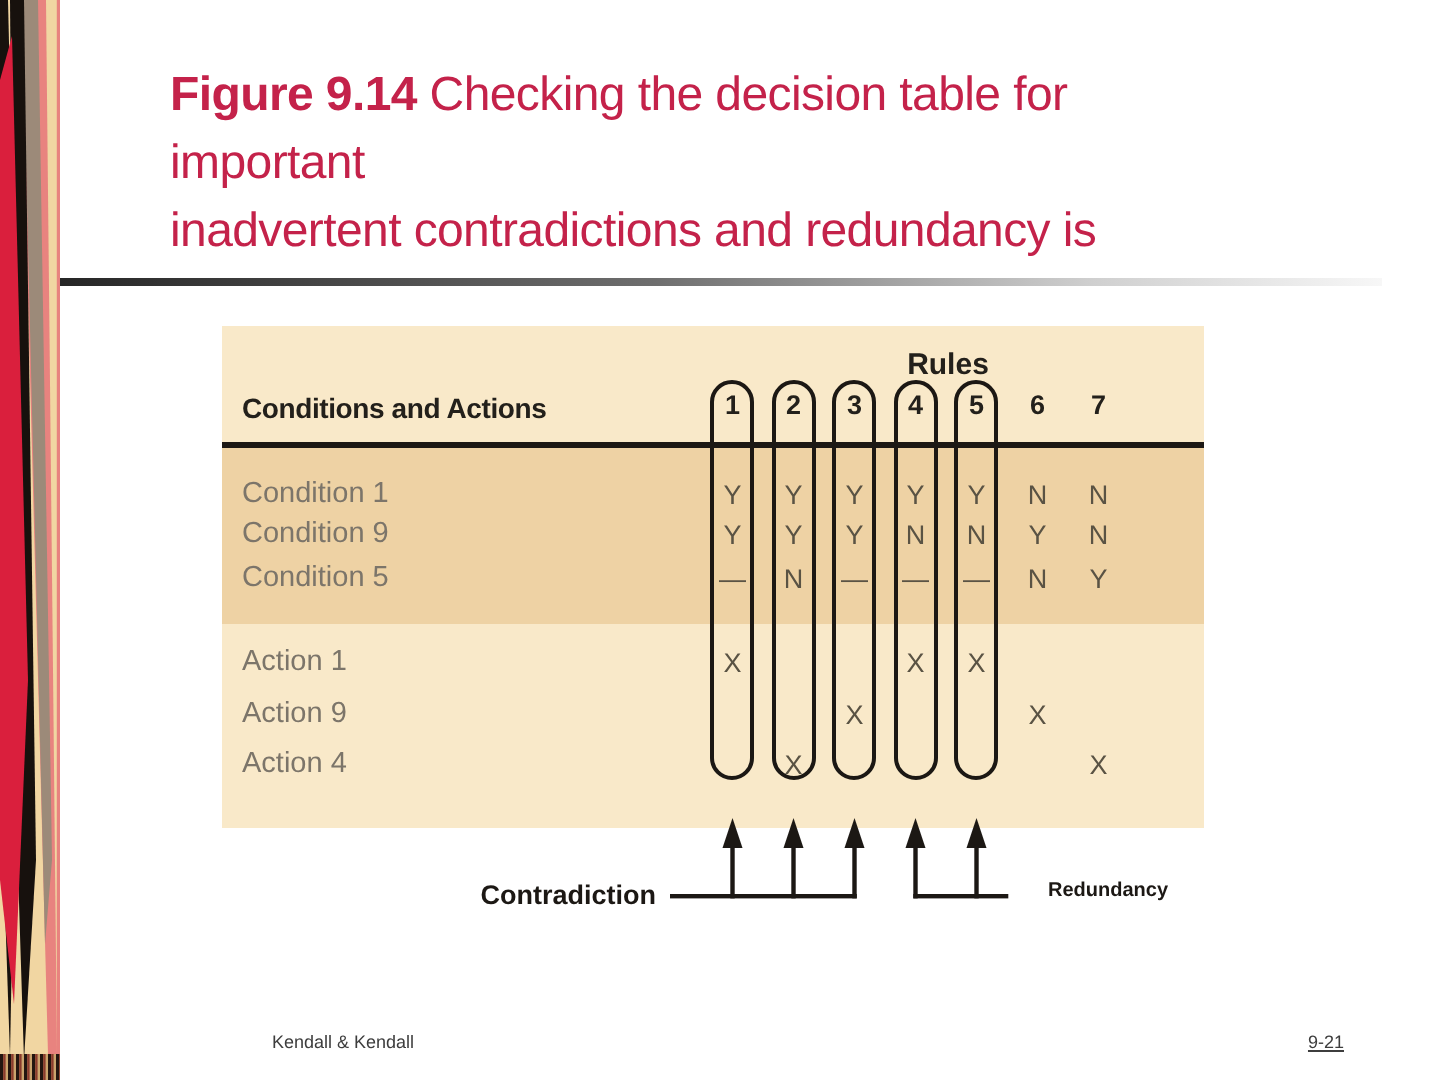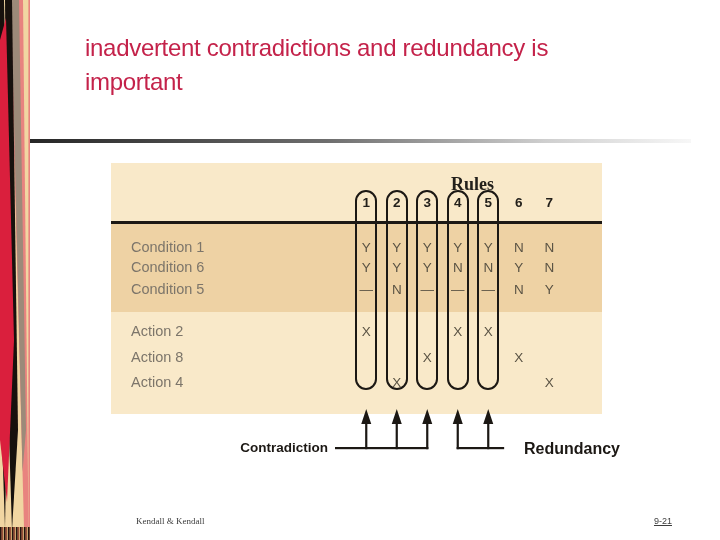--- a/index.html
+++ b/index.html
@@ -74,6 +74,7 @@
 </svg>
 
 <h1 class="title" style="margin:0;font-weight:400;">
+  <div><span class="bold">Figure 9.14</span> <span>Checking the decision table for</span></div>
   <div>inadvertent contradictions and redundancy is</div>
   <div>important</div>
 </h1>

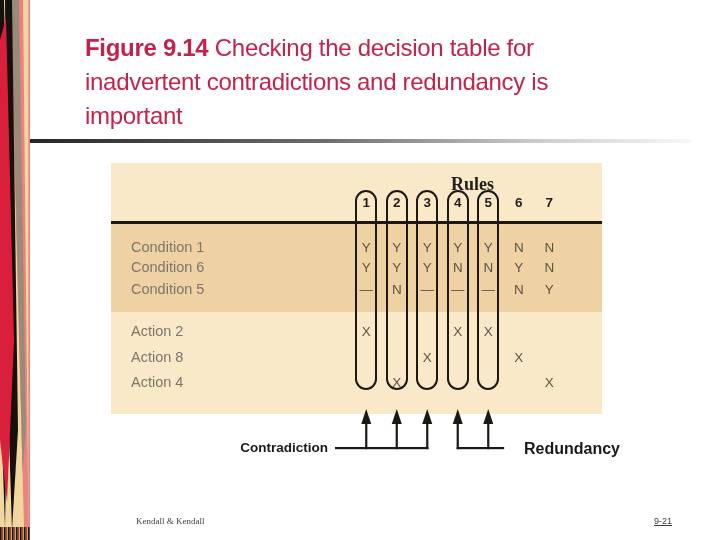--- a/index.html
+++ b/index.html
@@ -75,8 +75,8 @@
 
 <h1 class="title" style="margin:0;font-weight:400;">
   <div><span class="bold">Figure 9.14</span> <span>Checking the decision table for</span></div>
+  <div>important</div>
   <div>inadvertent contradictions and redundancy is</div>
-  <div>important</div>
 </h1>
 
 <div class="divider"></div>

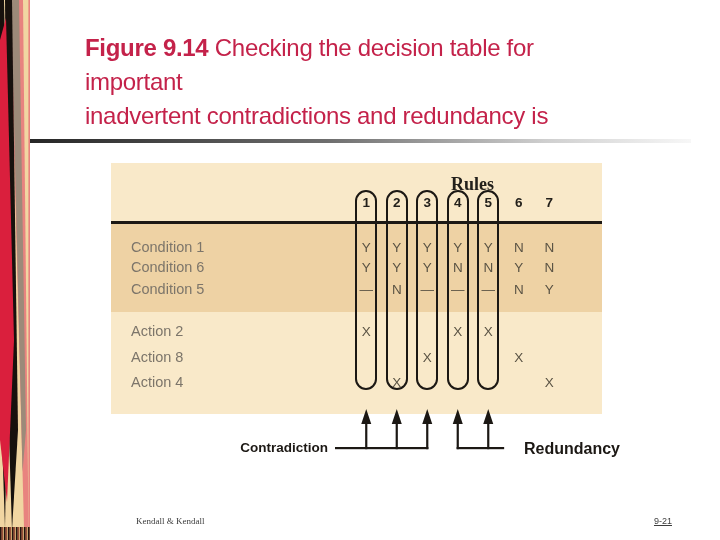--- a/index.html
+++ b/index.html
@@ -25,7 +25,7 @@
   .band{position:absolute;left:0;top:61px;width:491px;height:88px;background:#eed2a4;z-index:0;}
   .hline{position:absolute;left:0;top:58px;width:491px;height:2.6px;background:#1c1814;z-index:1;}
   .cah{position:absolute;left:10px;top:33px;font-weight:700;font-size:14px;color:#23201b;letter-spacing:-0.2px;z-index:3;}
-  .rules{position:absolute;left:340px;top:11px;width:46px;font-weight:700;font-size:18px;color:#23201b;z-index:3;font-family:Liberation Serif, serif;}
+  .rules{position:absolute;left:340px;top:11px;width:46px;text-align:center;font-weight:700;font-size:15px;color:#23201b;z-index:3;}
   .capsule{
     position:absolute;top:27px;width:22px;height:200px;box-sizing:border-box;
     border:2.5px solid #1c1814;border-radius:12px;background:transparent;z-index:2;

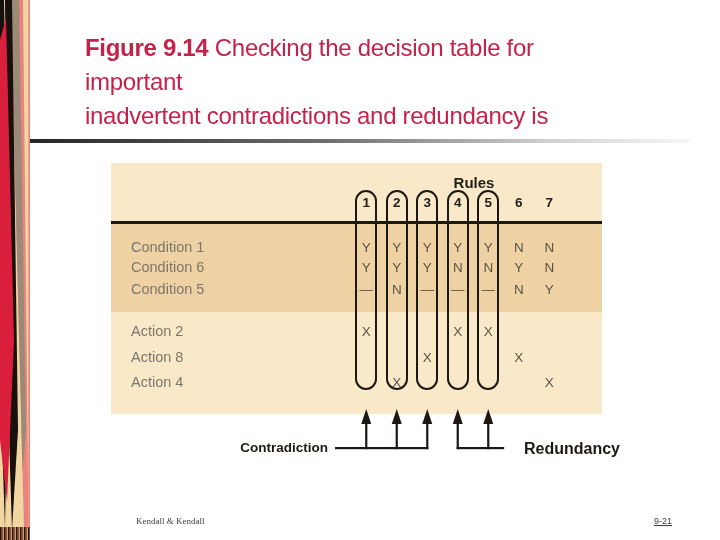--- a/index.html
+++ b/index.html
@@ -85,6 +85,7 @@
   <div class="band"></div>
   <div class="hline"></div>
 
+  <div class="cah">Conditions and Actions</div>
   <div class="rules">Rules</div>
 
   <div class="capsule" style="left:244.25px"></div>

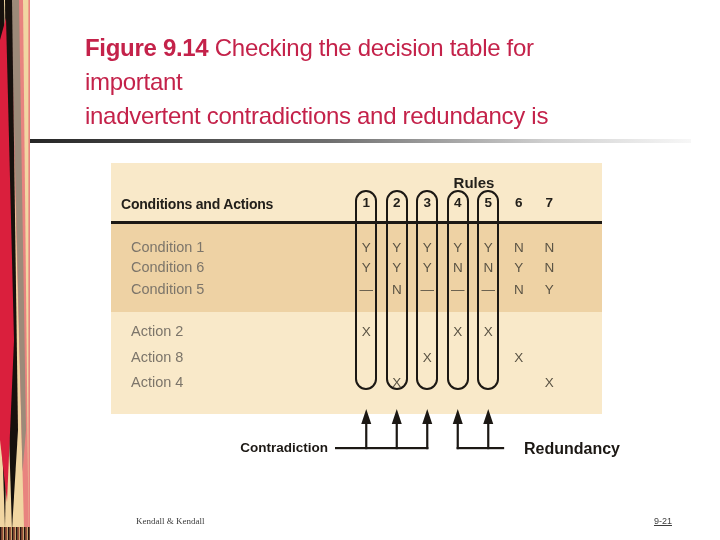--- a/index.html
+++ b/index.html
@@ -37,7 +37,7 @@
   .vgrid span{text-align:center;font-size:13.5px;line-height:17px;}
   .nums span{font-weight:700;color:#23201b;}
   .vals span{color:#5a5344;}
-  .rowlabel{position:absolute;left:20px;font-size:14.5px;line-height:17px;color:#7c756a;z-index:3;}
+  .rowlabel{position:absolute;left:10px;font-size:14.5px;line-height:17px;color:#7c756a;z-index:3;}
   
   .arrows{position:absolute;left:111px;top:407px;z-index:4;}
   .contradiction{

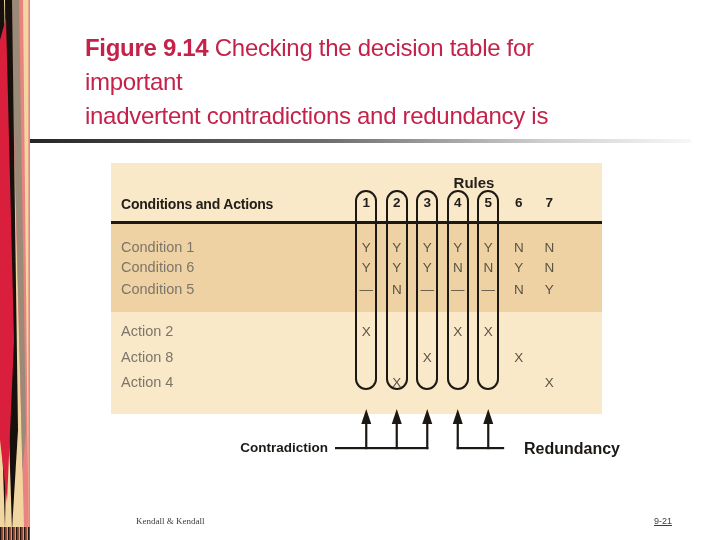--- a/index.html
+++ b/index.html
@@ -105,7 +105,7 @@
   </div>
 
   <div class="rowlabel" style="top:76px">Condition 1</div>
-  <div class="rowlabel" style="top:96px">Condition 6</div>
+  <div class="rowlabel" style="top:96px">Condition 9</div>
   <div class="rowlabel" style="top:118px">Condition 5</div>
   <div class="rowlabel" style="top:160px">Action 2</div>
   <div class="rowlabel" style="top:186px">Action 8</div>

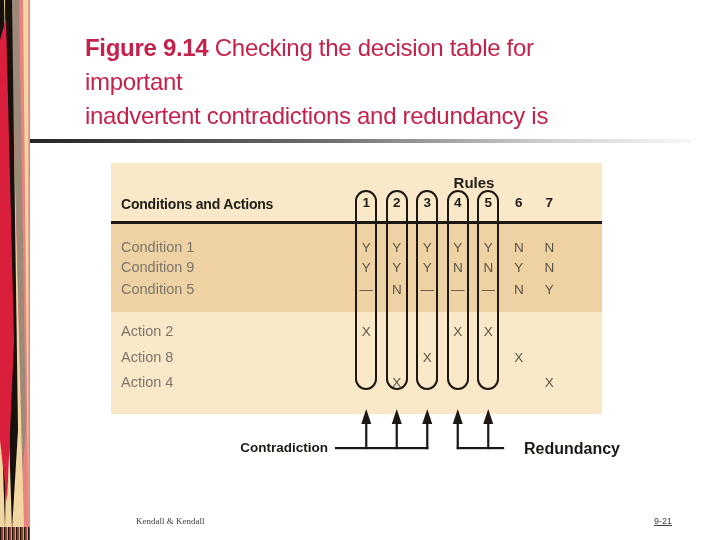--- a/index.html
+++ b/index.html
@@ -107,7 +107,7 @@
   <div class="rowlabel" style="top:76px">Condition 1</div>
   <div class="rowlabel" style="top:96px">Condition 9</div>
   <div class="rowlabel" style="top:118px">Condition 5</div>
-  <div class="rowlabel" style="top:160px">Action 2</div>
+  <div class="rowlabel" style="top:160px">Action 1</div>
   <div class="rowlabel" style="top:186px">Action 8</div>
   <div class="rowlabel" style="top:211px">Action 4</div>
 

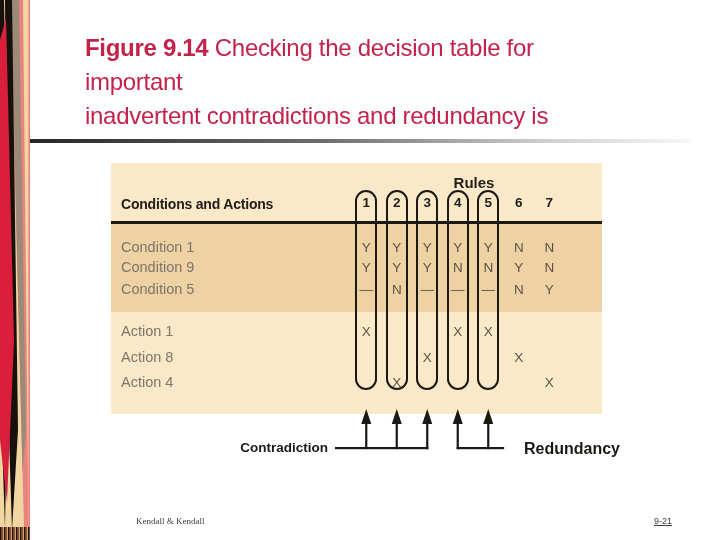--- a/index.html
+++ b/index.html
@@ -108,7 +108,7 @@
   <div class="rowlabel" style="top:96px">Condition 9</div>
   <div class="rowlabel" style="top:118px">Condition 5</div>
   <div class="rowlabel" style="top:160px">Action 1</div>
-  <div class="rowlabel" style="top:186px">Action 8</div>
+  <div class="rowlabel" style="top:186px">Action 9</div>
   <div class="rowlabel" style="top:211px">Action 4</div>
 
   <div class="vgrid vals" style="top:76px">

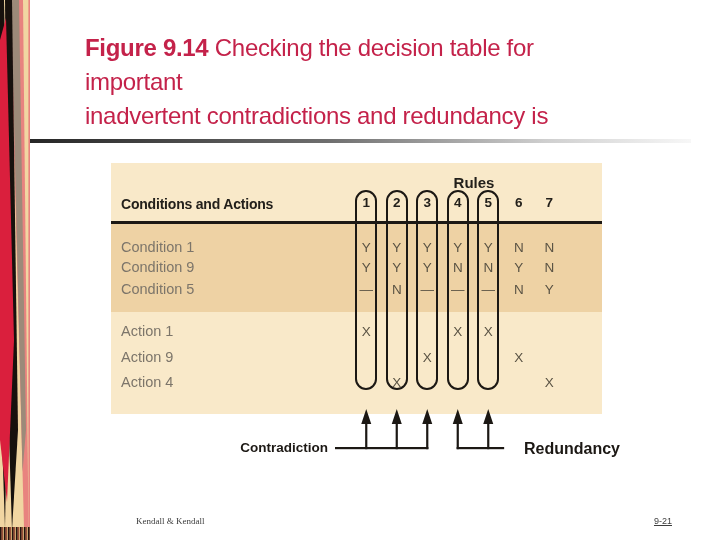--- a/index.html
+++ b/index.html
@@ -46,7 +46,7 @@
   }
   .redundancy{
     position:absolute;left:524px;top:440px;
-    font-weight:700;font-size:16px;color:#1c1814;
+    font-weight:700;font-size:10px;color:#1c1814;
   }
   
   .footer-left{position:absolute;left:136px;top:516px;font-size:9px;color:#3d3d3d;font-family:Liberation Serif, serif;}

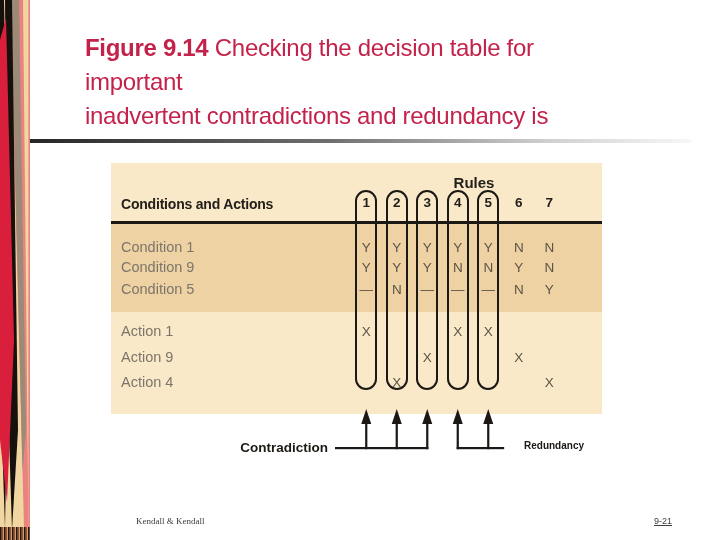--- a/index.html
+++ b/index.html
@@ -49,7 +49,7 @@
     font-weight:700;font-size:10px;color:#1c1814;
   }
   
-  .footer-left{position:absolute;left:136px;top:516px;font-size:9px;color:#3d3d3d;font-family:Liberation Serif, serif;}
+  .footer-left{position:absolute;left:136px;top:516px;font-size:9px;color:#3d3d3d;}
   .footer-right{position:absolute;left:630px;top:516px;width:42px;text-align:right;font-size:9px;color:#3d3d3d;text-decoration:underline;}
 </style>
 </head>

